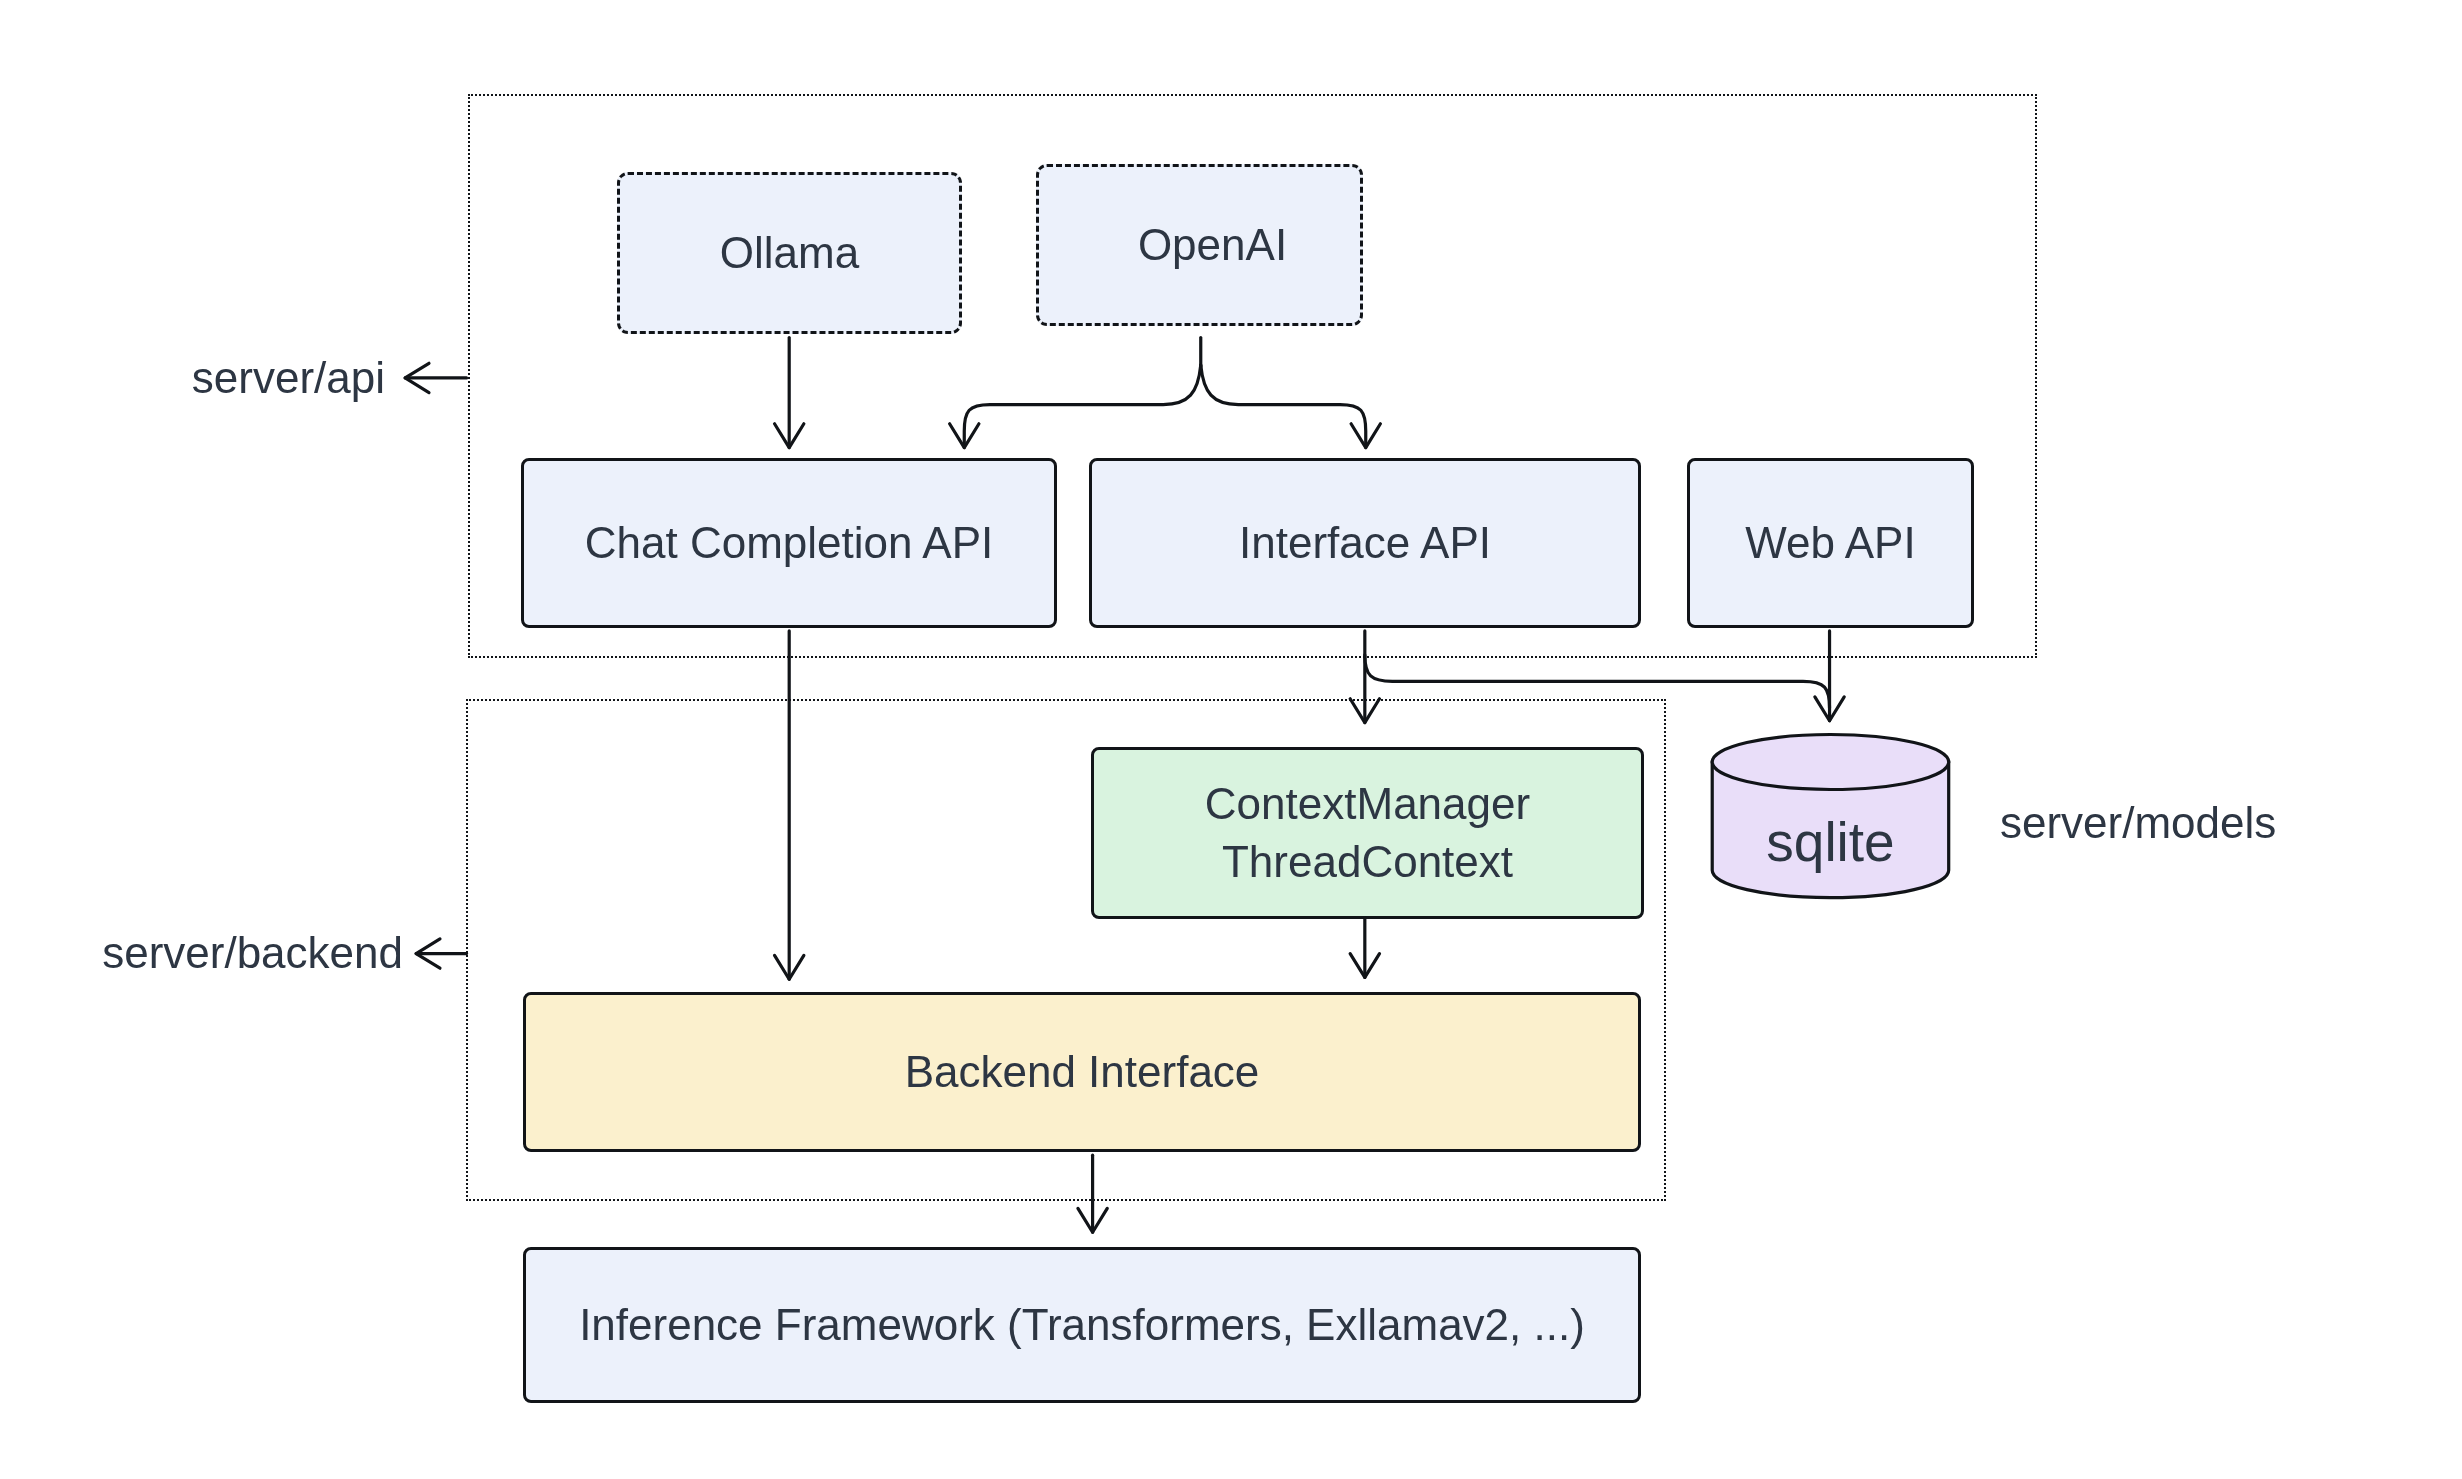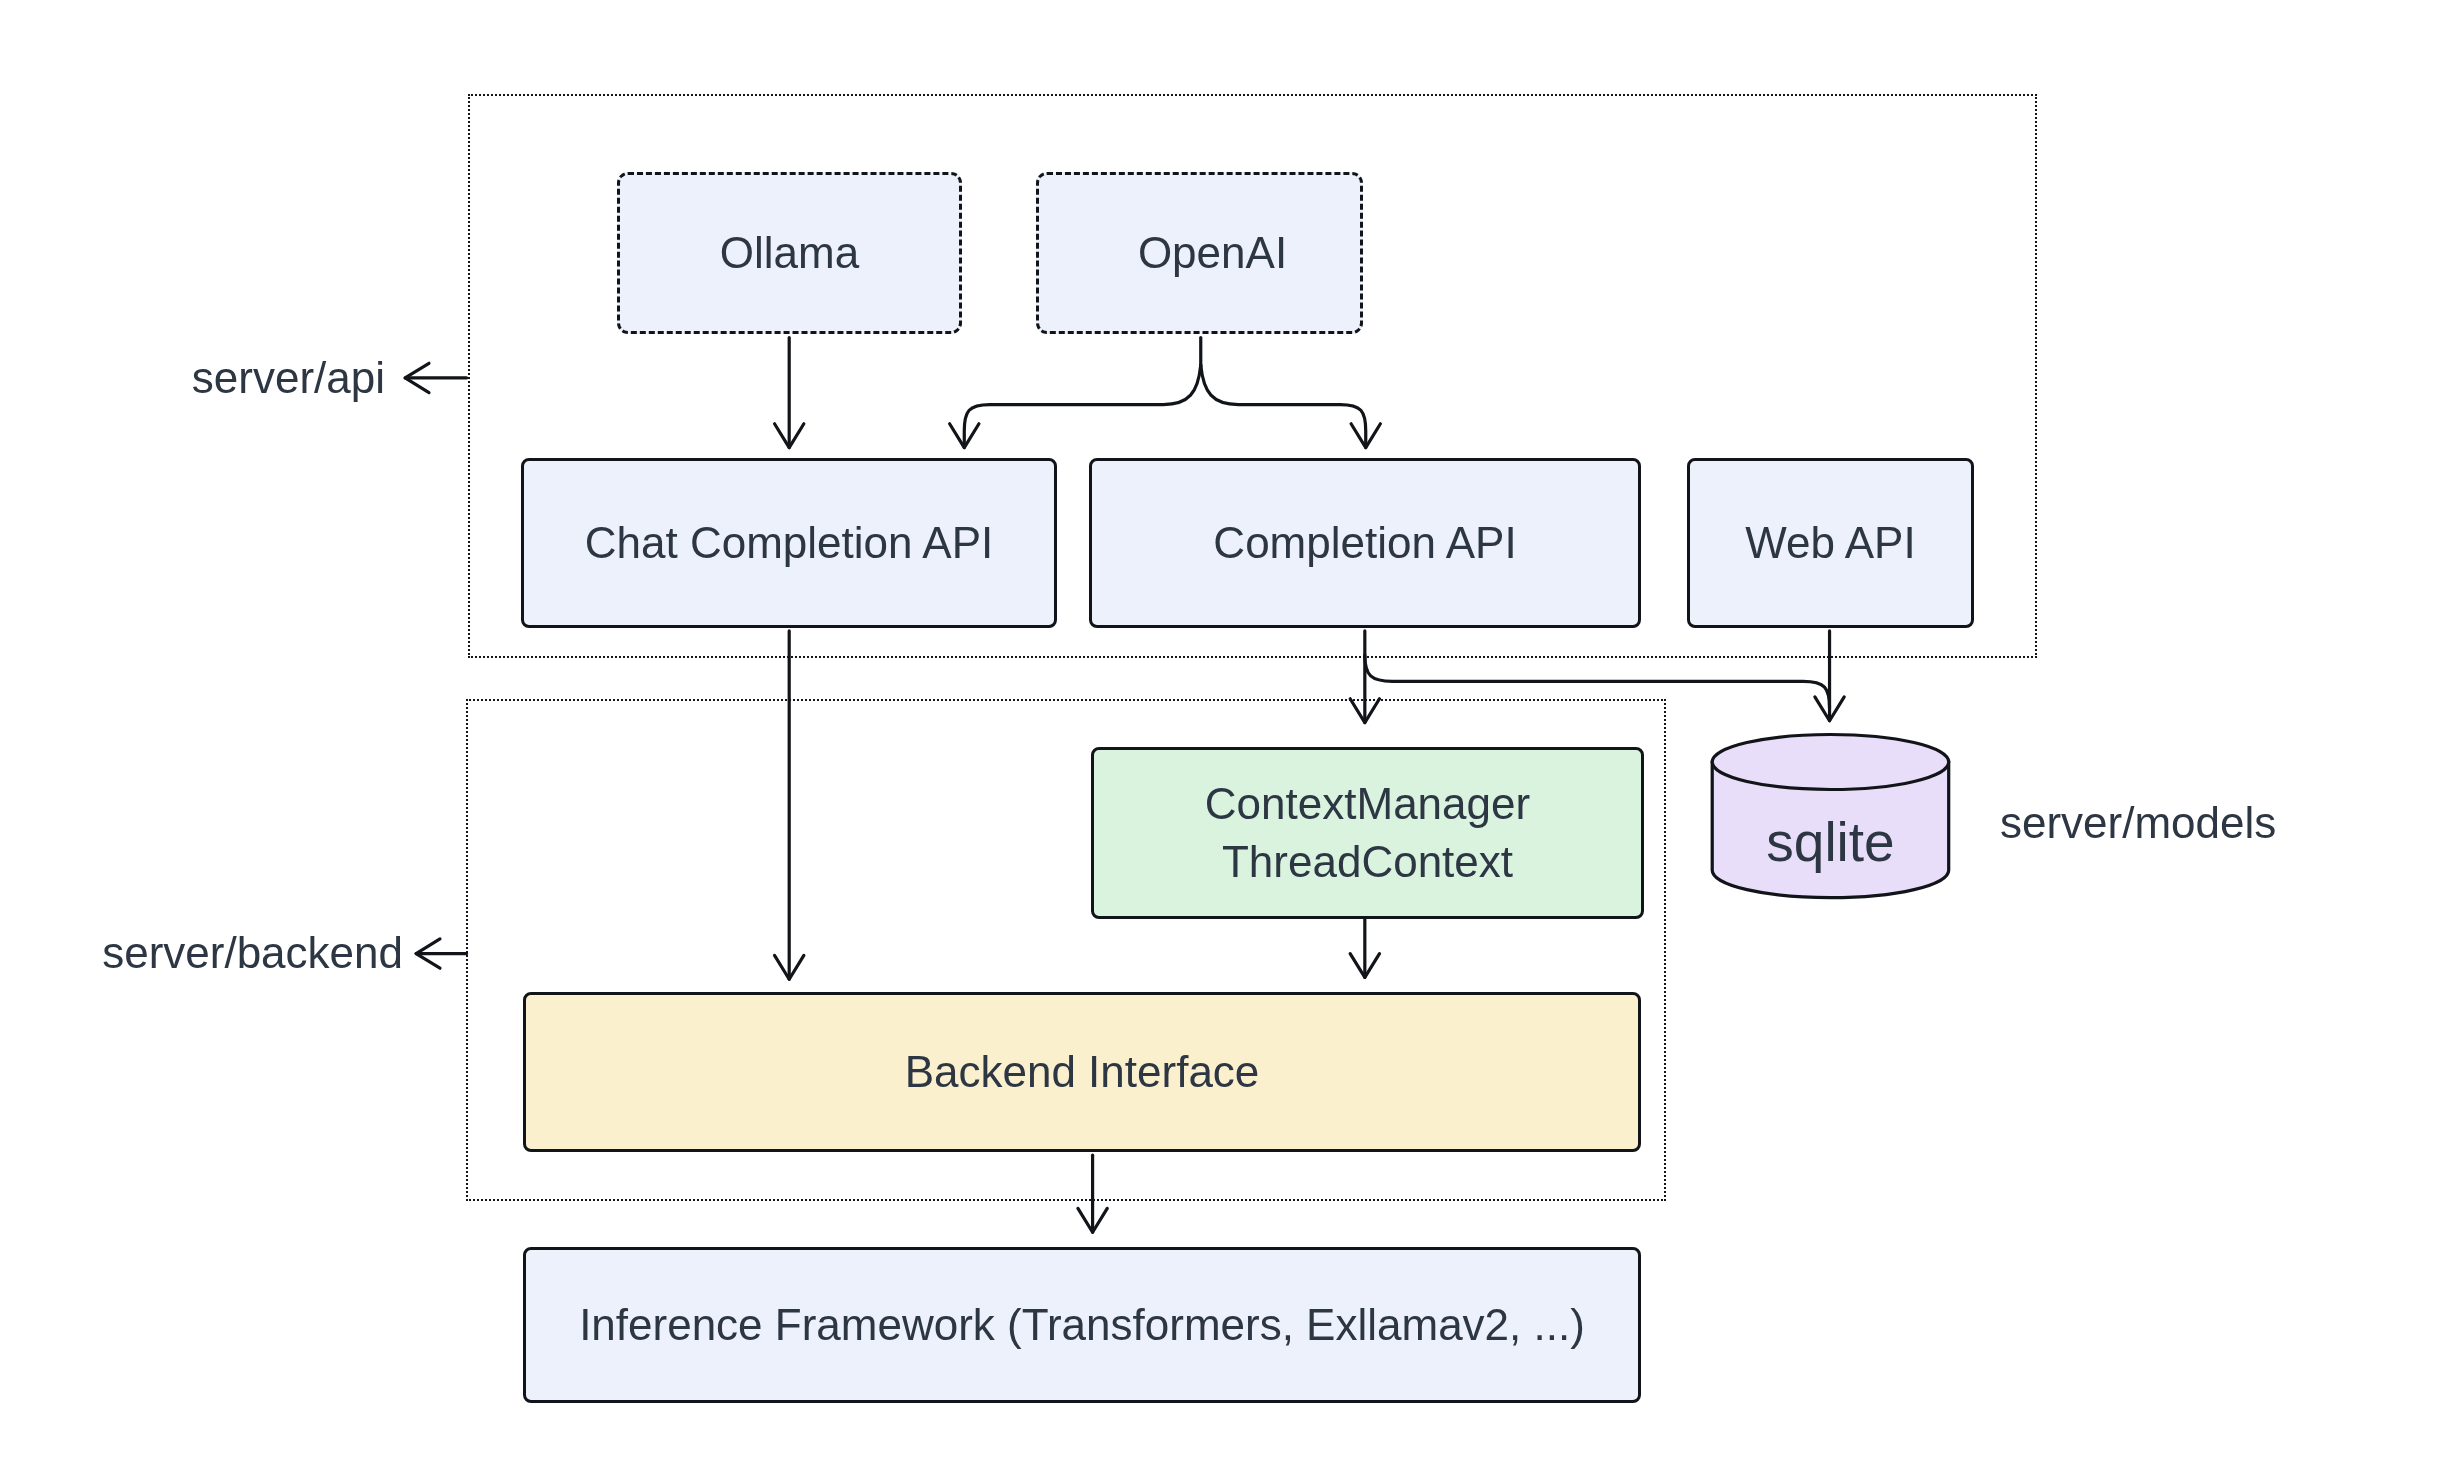--- a/index.html
+++ b/index.html
@@ -54,7 +54,7 @@
   .node.yellow { background: var(--c-node-yellow); }
 
   .node-ollama    { left: 617px;  top: 172px;  width: 345px;  height: 162px; }
-  .node-openai    { left: 1036px; top: 172px;  width: 327px;  height: 162px; padding-left: 26px; }
+  .node-openai    { left: 1036px; top: 164px;  width: 327px;  height: 162px; padding-left: 26px; }
   .node-chat      { left: 521px;  top: 458px;  width: 536px;  height: 170px; }
   .node-assistant { left: 1089px; top: 458px;  width: 552px;  height: 170px; }
   .node-web       { left: 1687px; top: 458px;  width: 287px;  height: 170px; }

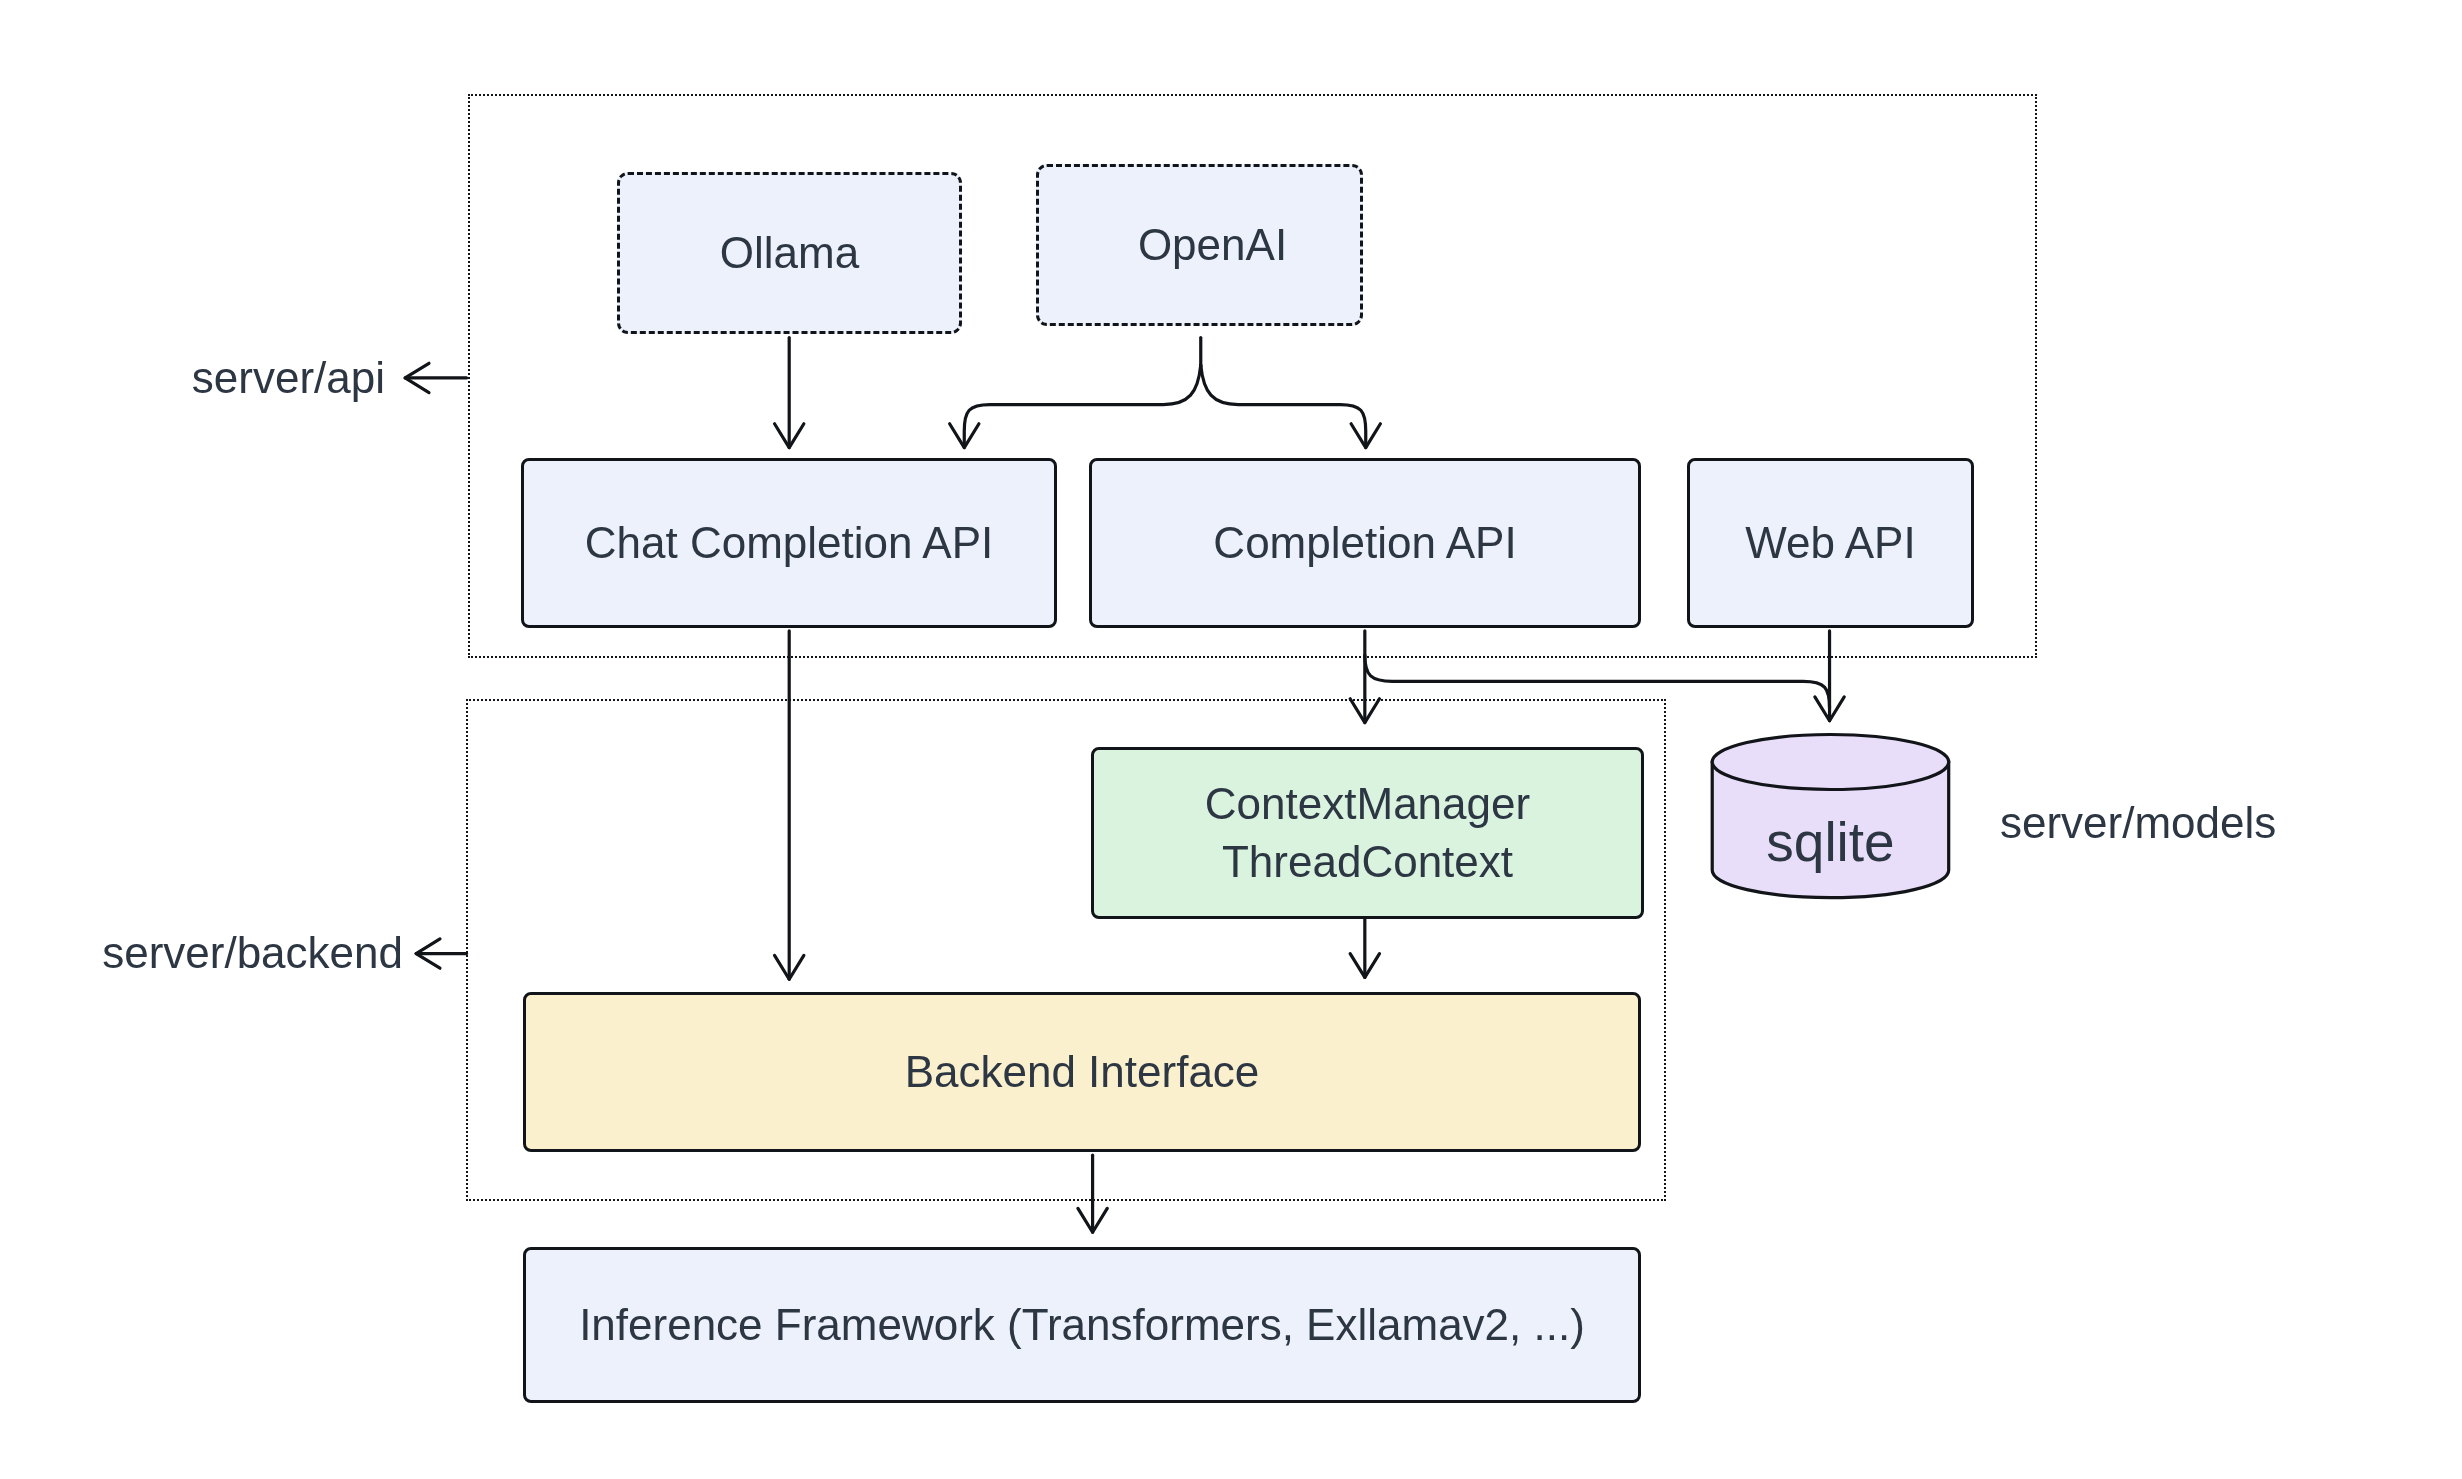--- a/index.html
+++ b/index.html
@@ -151,7 +151,7 @@
   </div>
 
   <div class="node node-assistant">
-    <span>Completion API</span>
+    <span>Interface API</span>
   </div>
 
   <div class="node node-web">

